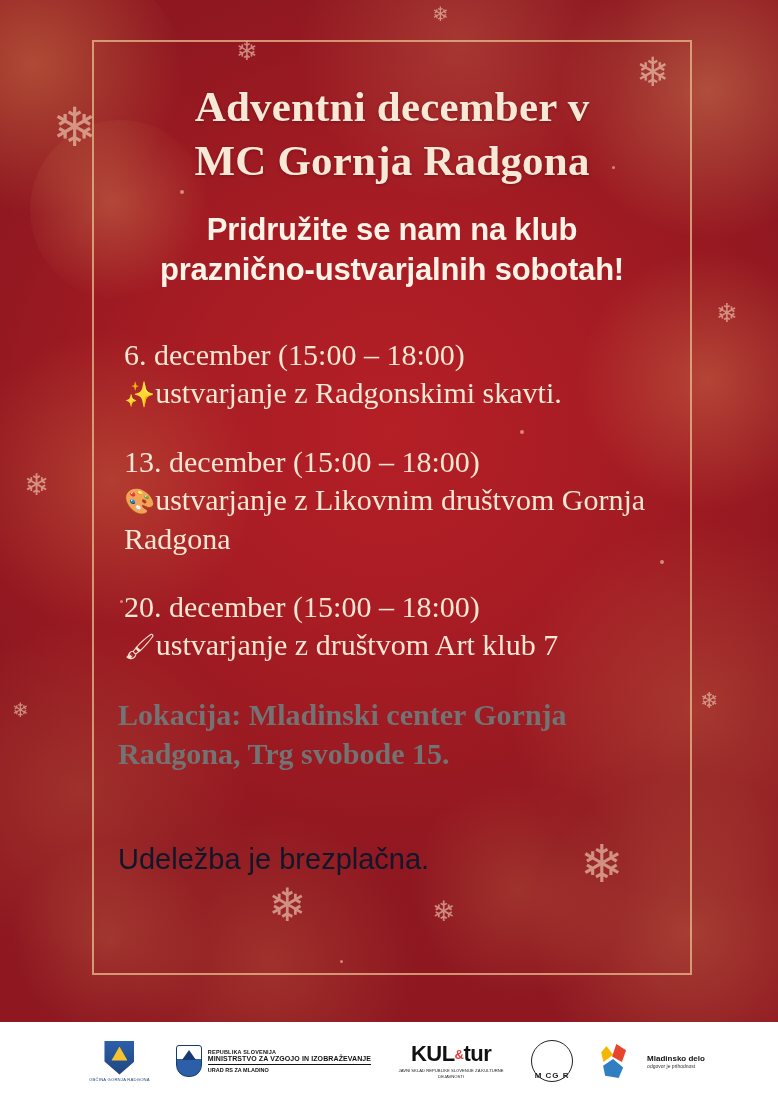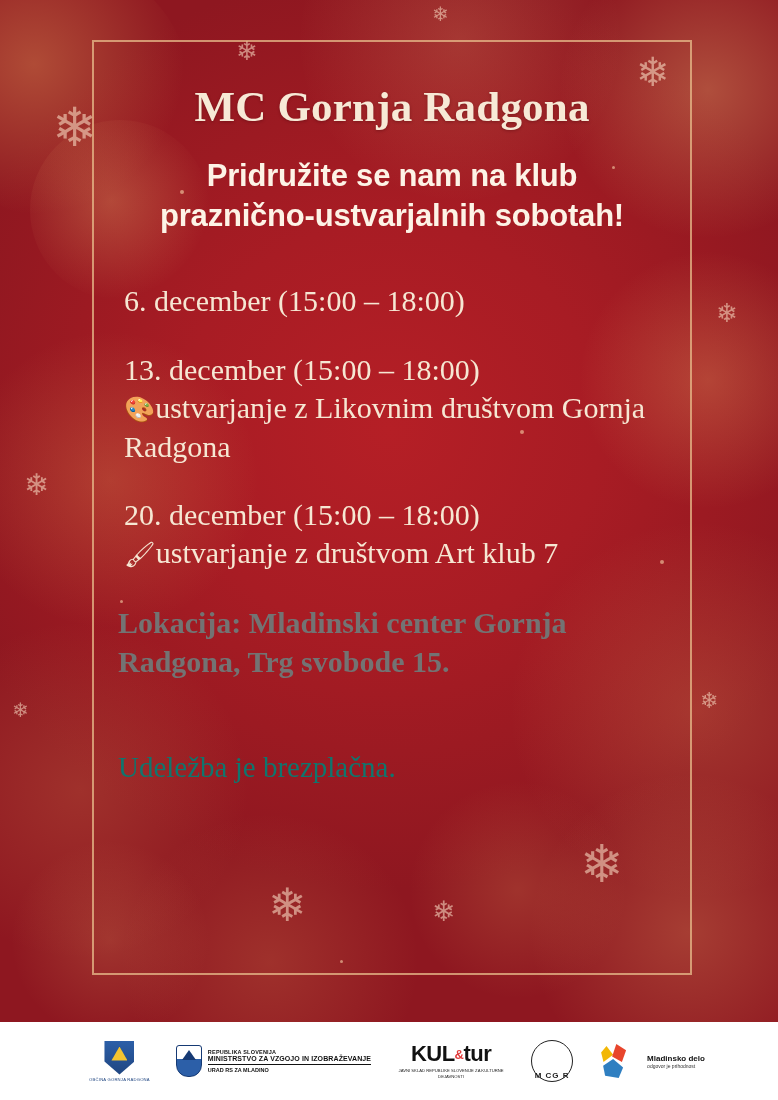--- a/index.html
+++ b/index.html
@@ -253,6 +253,7 @@
   <div class="content">
 
     <div class="title">
+      <div>Adventni december v</div>
       <div>MC Gornja Radgona</div>
     </div>
 

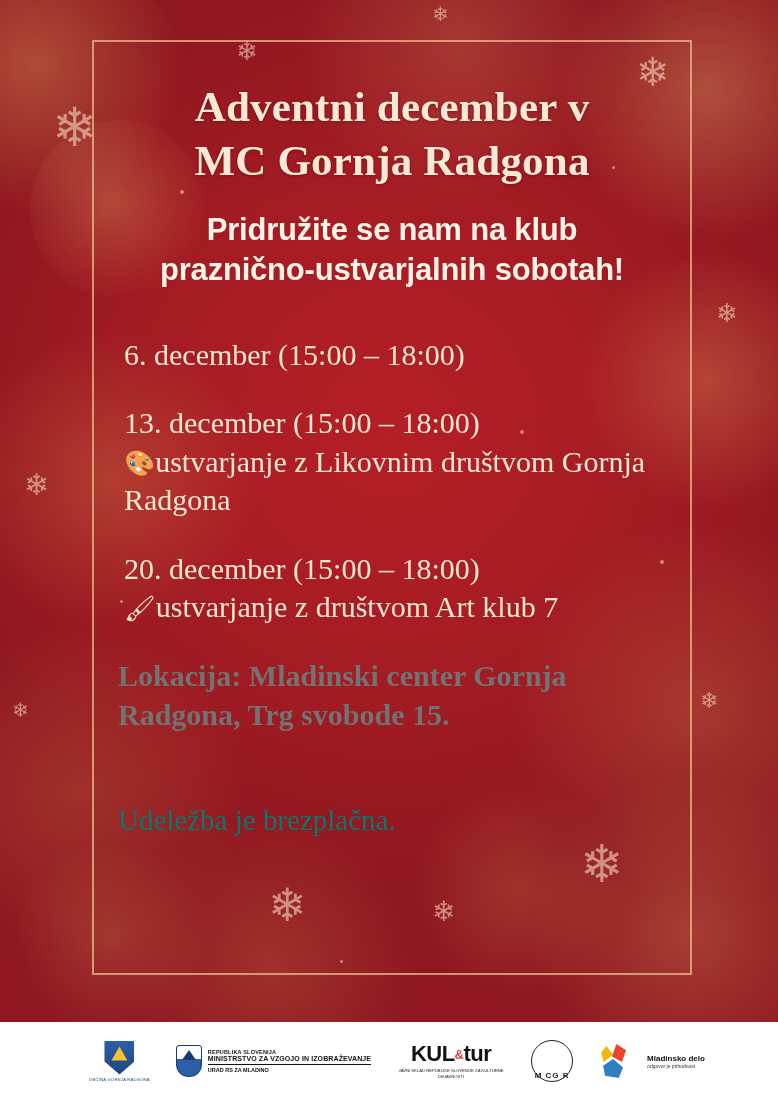--- a/index.html
+++ b/index.html
@@ -266,6 +266,7 @@
 
       <div class="event">
         <div class="event-date">6. december (15:00 – 18:00)</div>
+        <div class="event-desc"><span class="emoji">✨</span><span>ustvarjanje z Radgonskimi skavti.</span></div>
       </div>
 
       <div class="event">

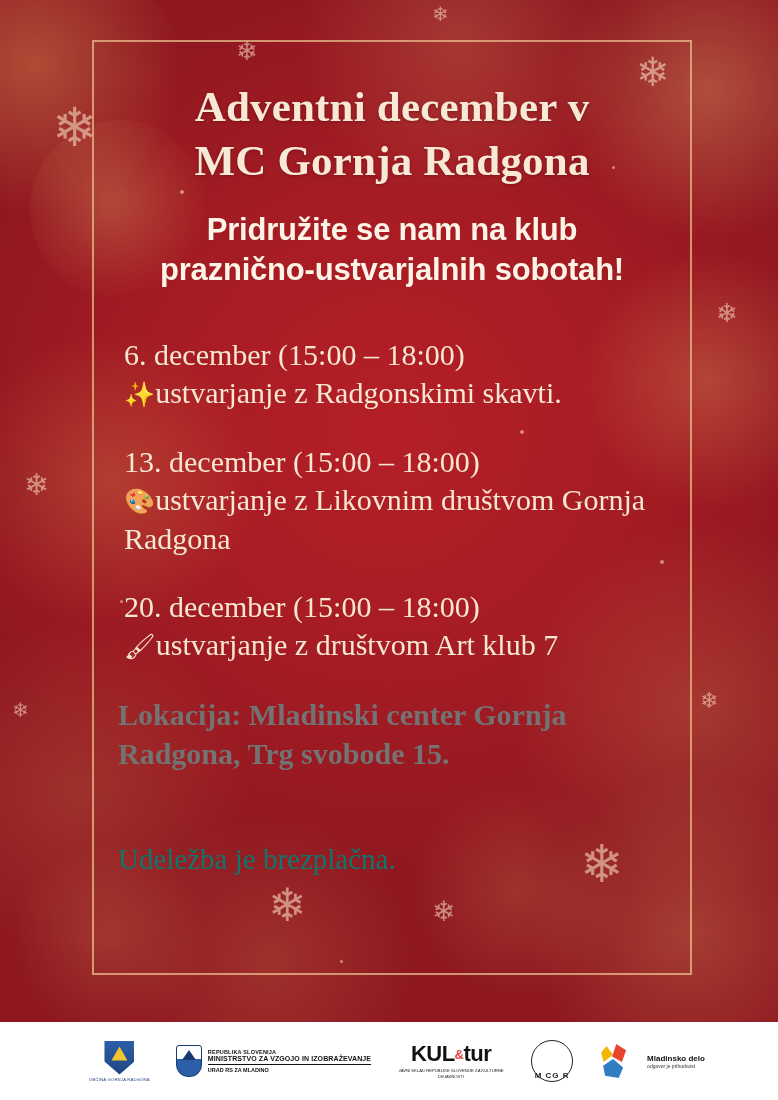--- a/index.html
+++ b/index.html
@@ -125,9 +125,9 @@
   }
   .free {
     margin-top: 70px;
-    font-family: Liberation Serif, serif;
+    font-family: Liberation Sans, sans-serif;
     font-size: 29px;
-    color: #0f766e;
+    color: #0f172a;
   }
   
   .footer {

